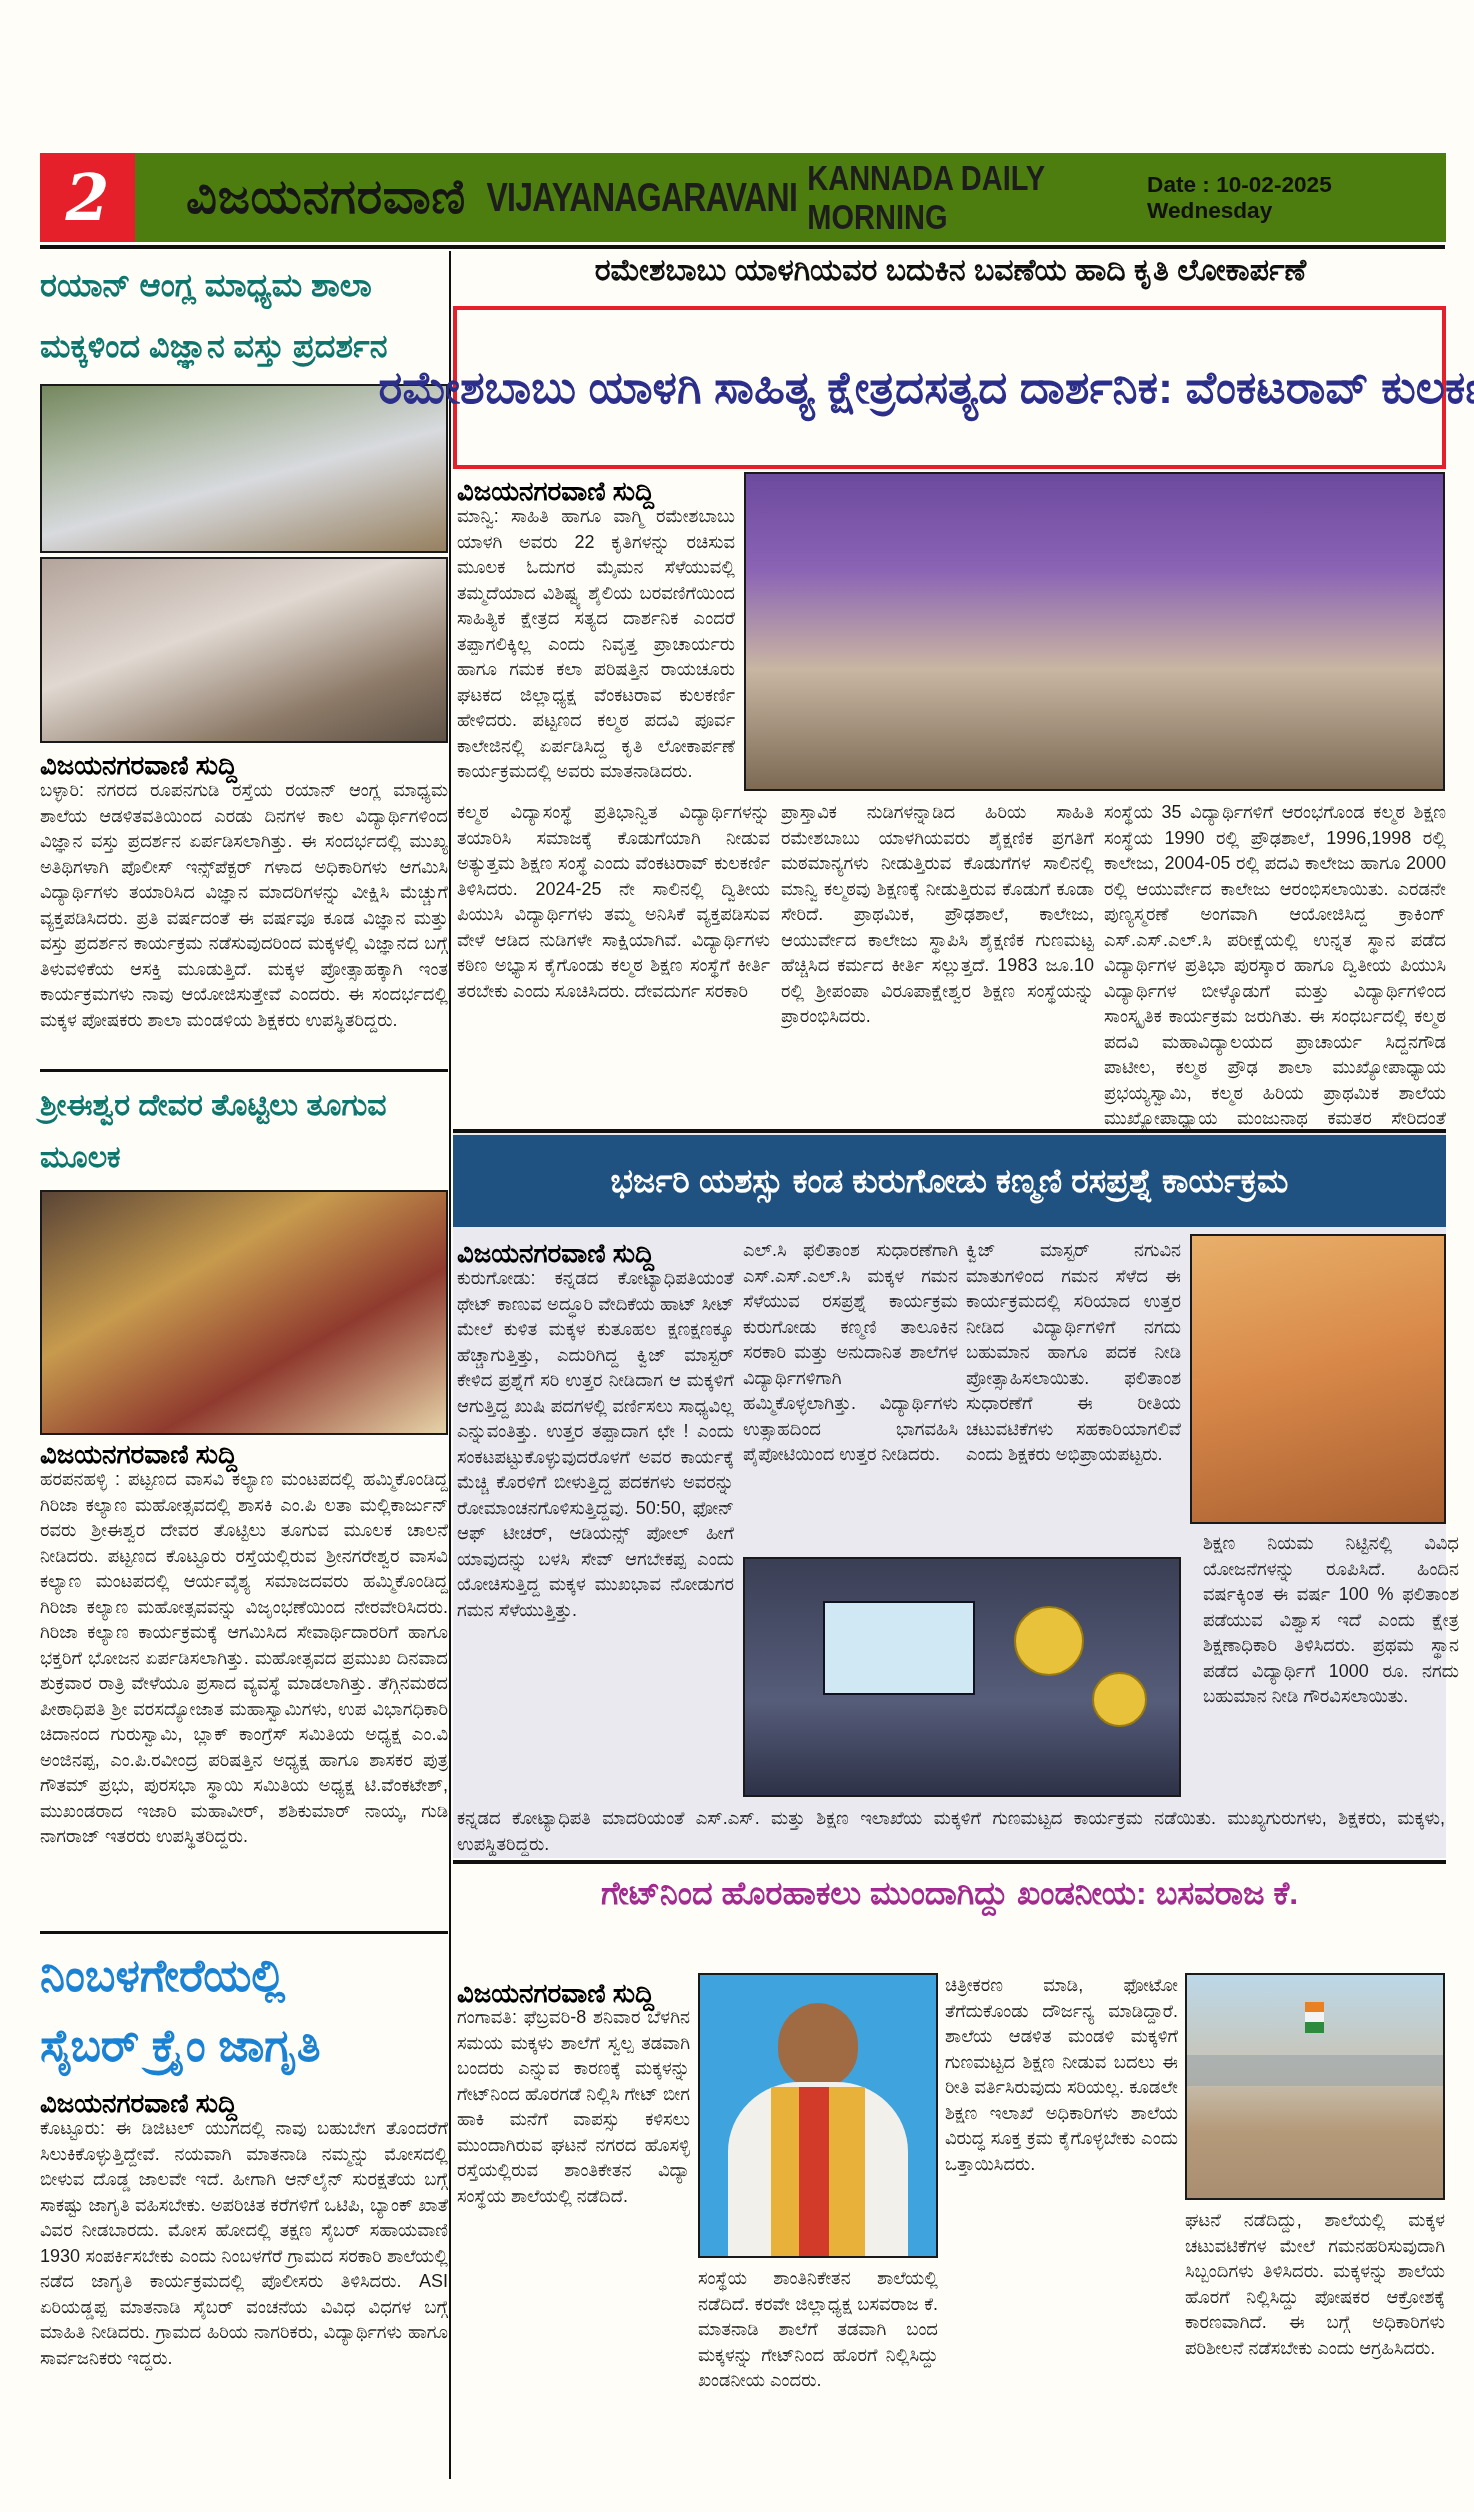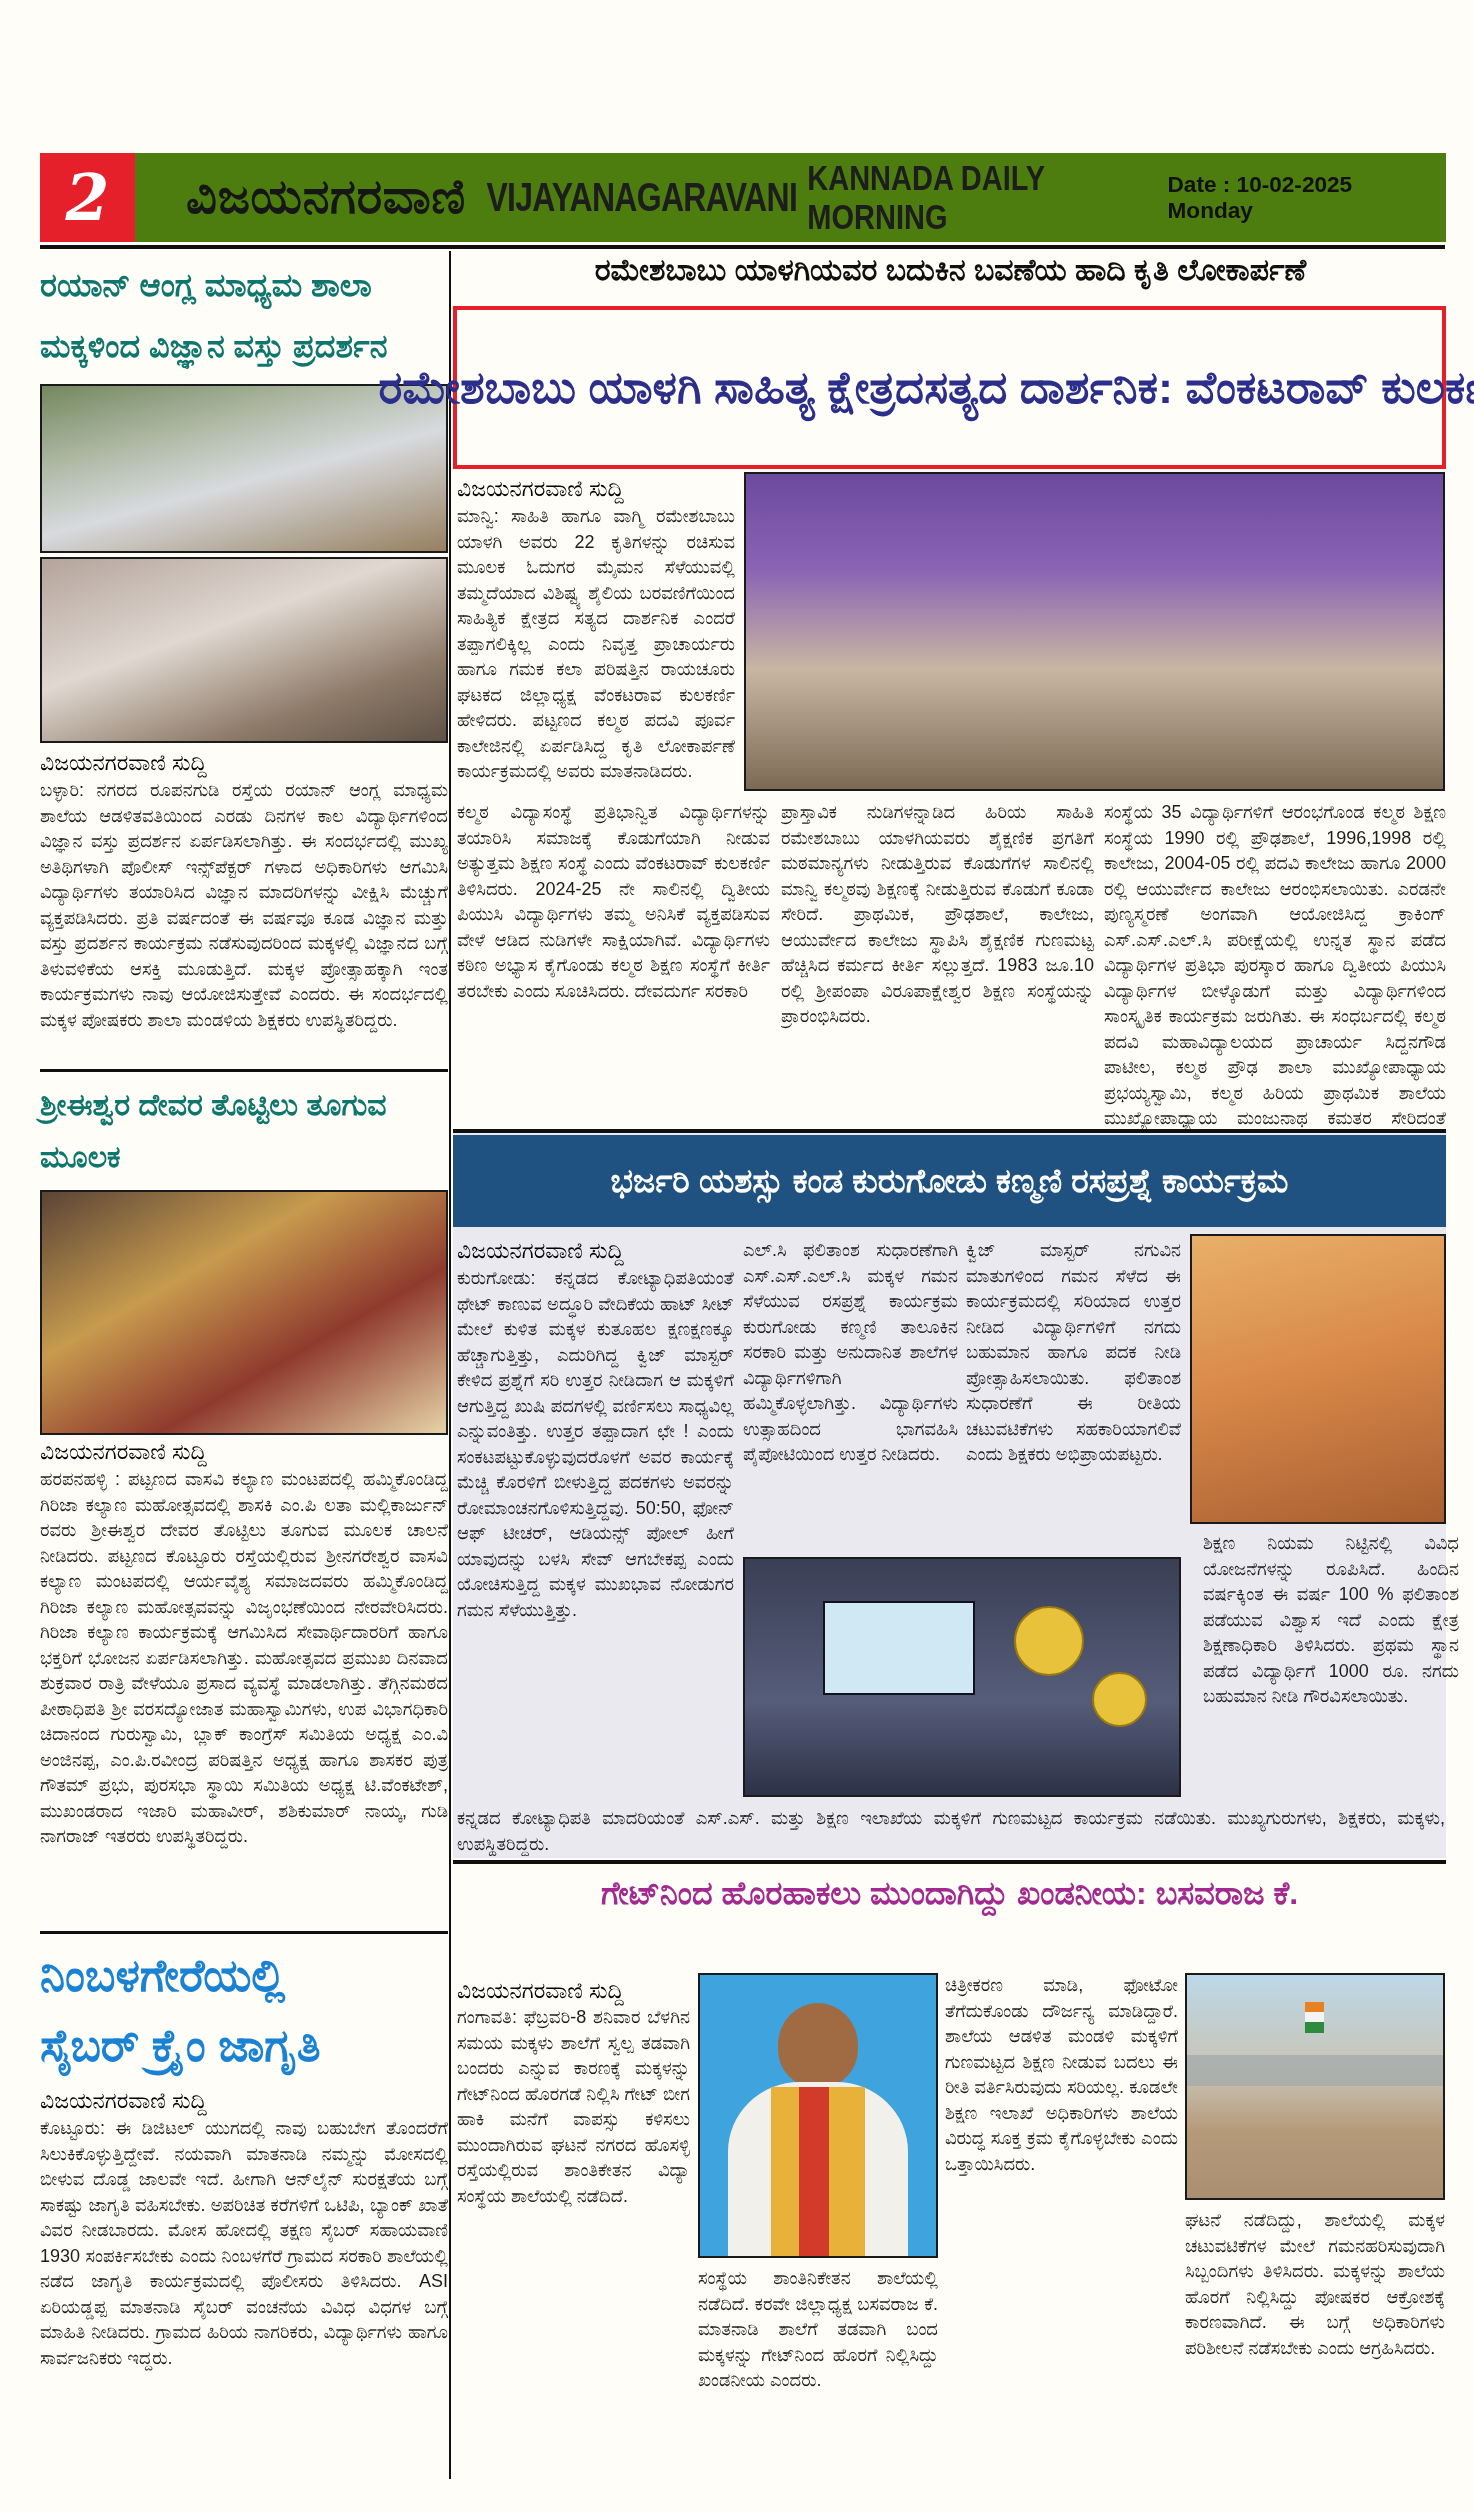--- a/index.html
+++ b/index.html
@@ -59,7 +59,7 @@
     <span class="mast-kn">ವಿಜಯನಗರವಾಣಿ</span>
     <span class="mast-en">VIJAYANAGARAVANI</span>
     <span class="mast-tag">KANNADA DAILY MORNING</span>
-    <span class="hdr-date">Date : 10-02-2025 Monday</span>
+    <span class="hdr-date">Date : 10-02-2025 Wednesday</span>
   </div>
   <div class="abs hrule" style="left:40px;top:245px;width:1405px;height:3.6px;"></div>
   <div class="abs vrule" style="left:449px;top:251px;width:2.2px;height:2228px;"></div>

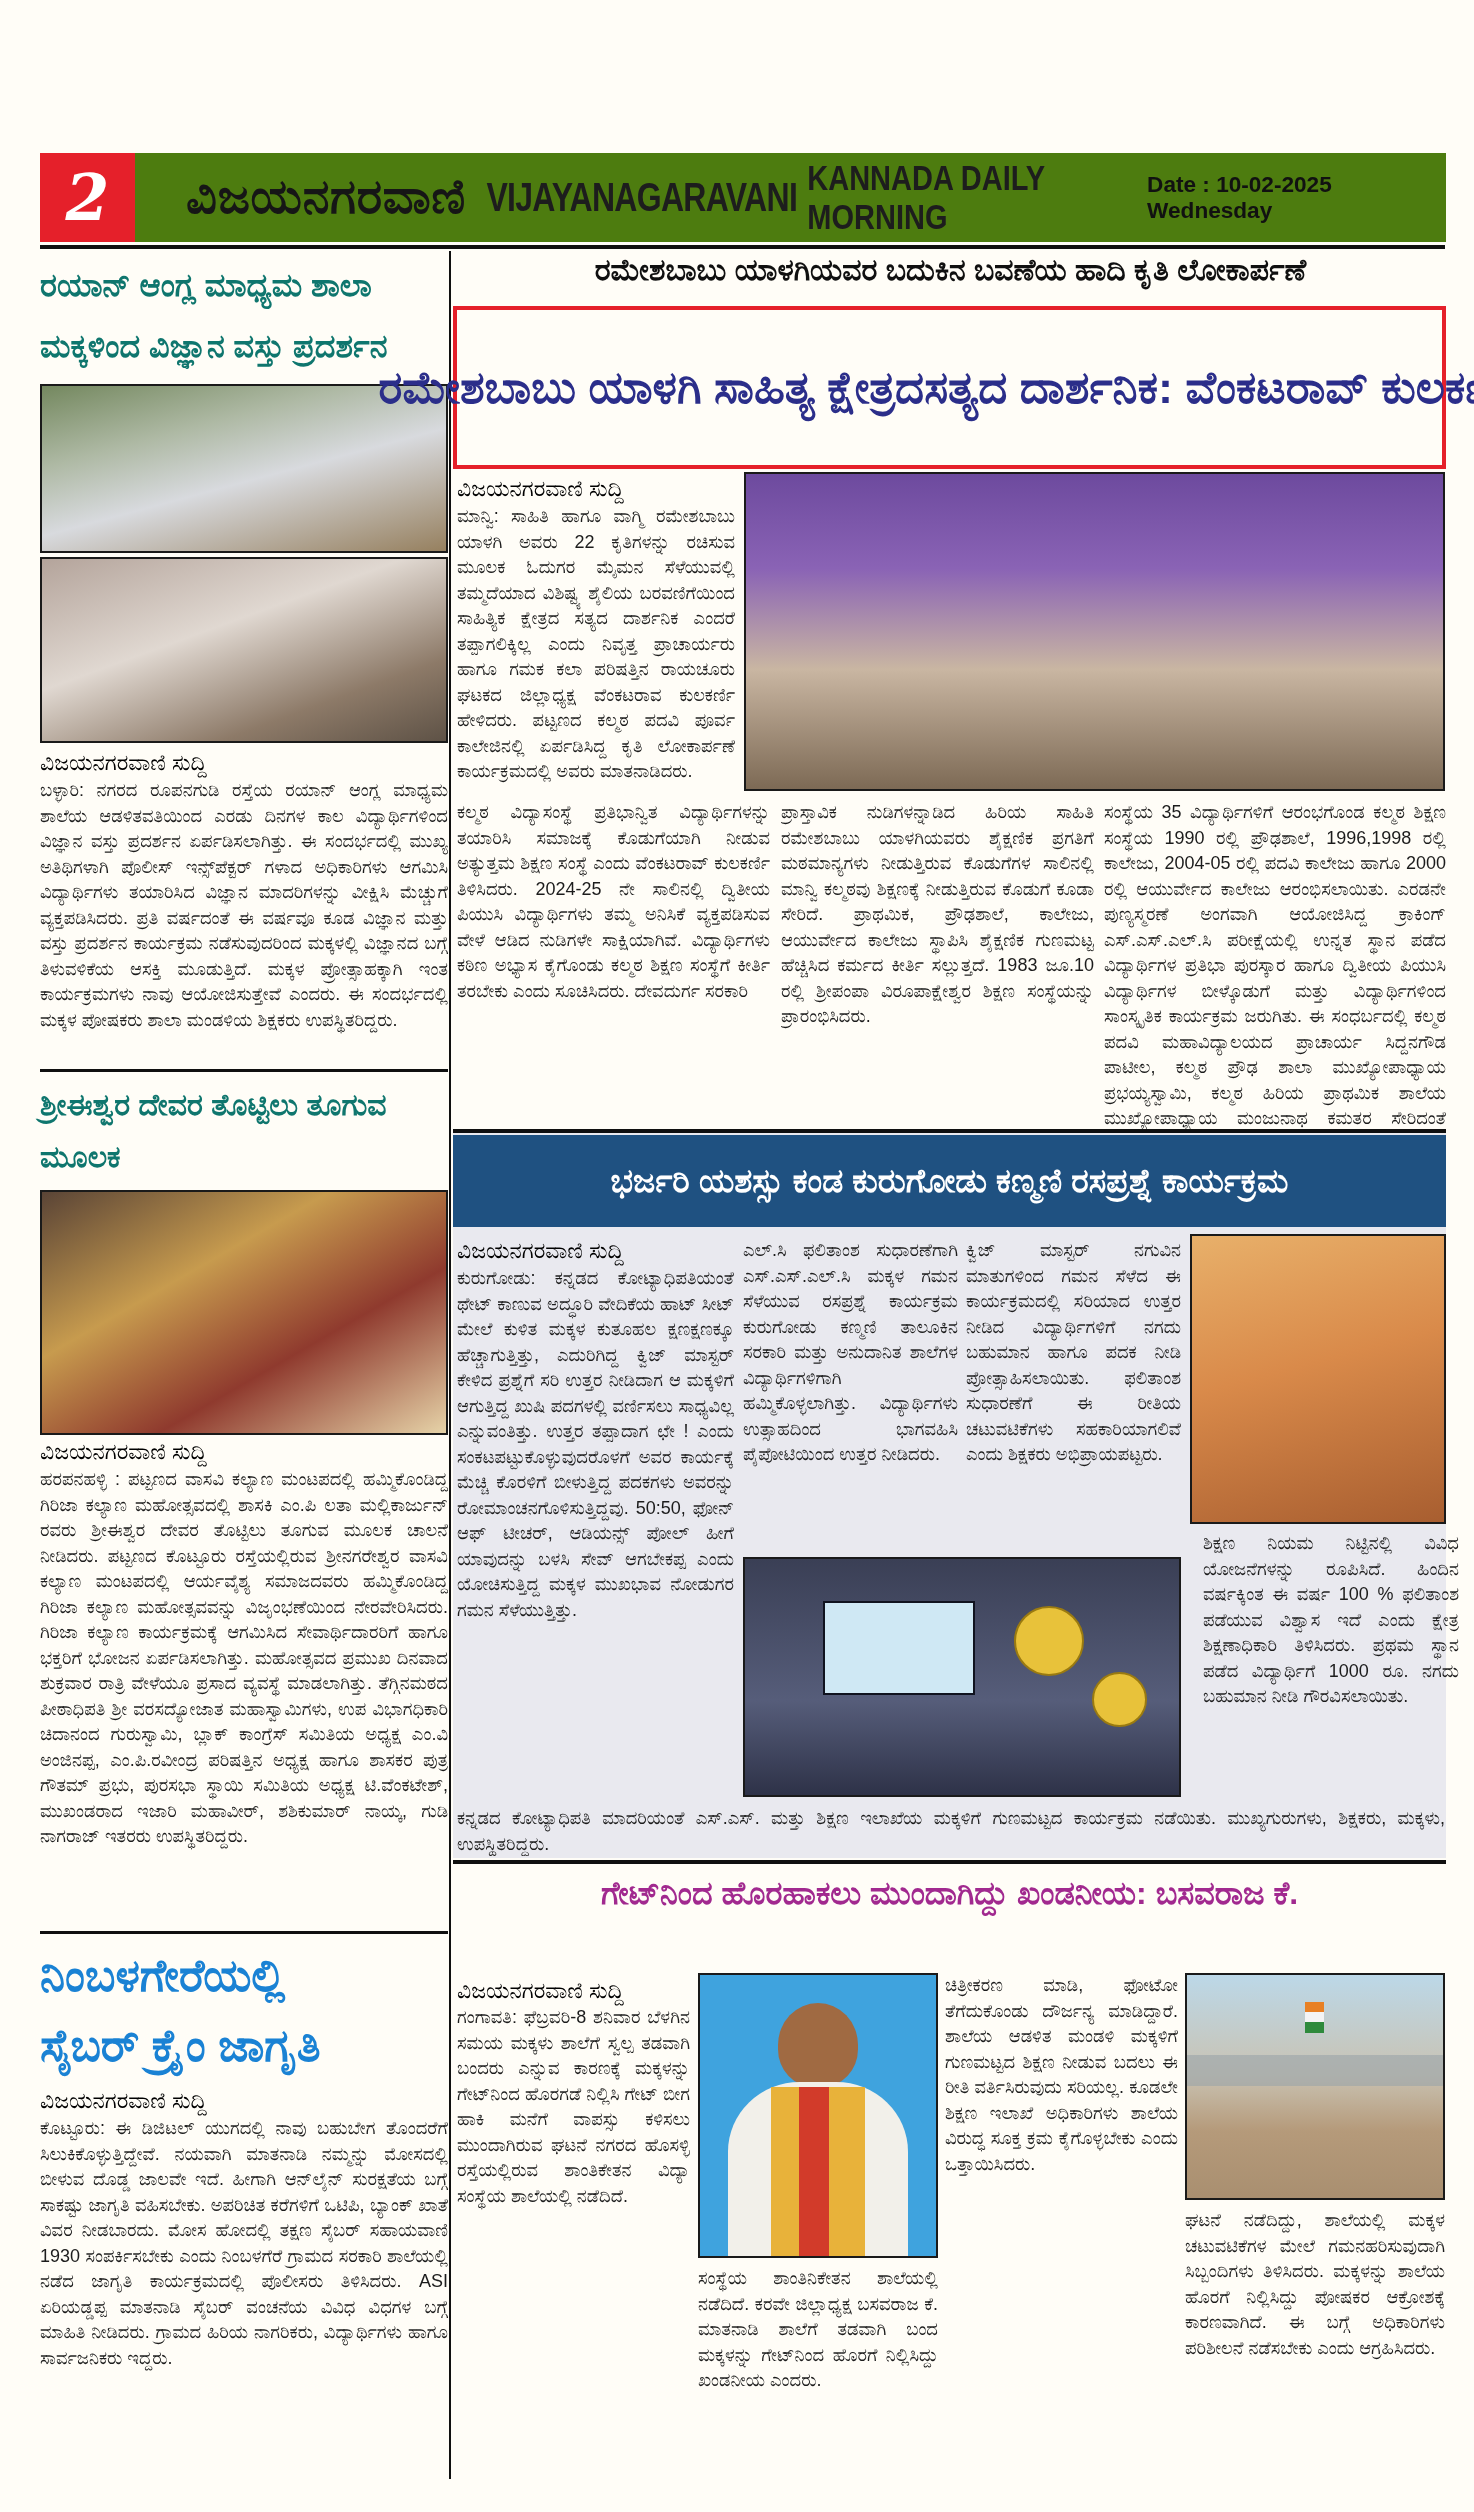--- a/index.html
+++ b/index.html
@@ -28,7 +28,7 @@
           display:flex;align-items:center;justify-content:center;white-space:nowrap;overflow:hidden;}
   .magenta{color:#a1298f;font-weight:bold;text-align:center;font-size:32px;line-height:52px;overflow:hidden;}
   
-  .by{font-weight:normal;font-size:22px;color:#000;}
+  .by{font-weight:bold;font-size:26px;color:#000;}
   .bt{font-size:18px;line-height:25.5px;text-align:justify;color:#1c1c1c;overflow:hidden;}
   .greybg{background:#e9e9ef;}
   

